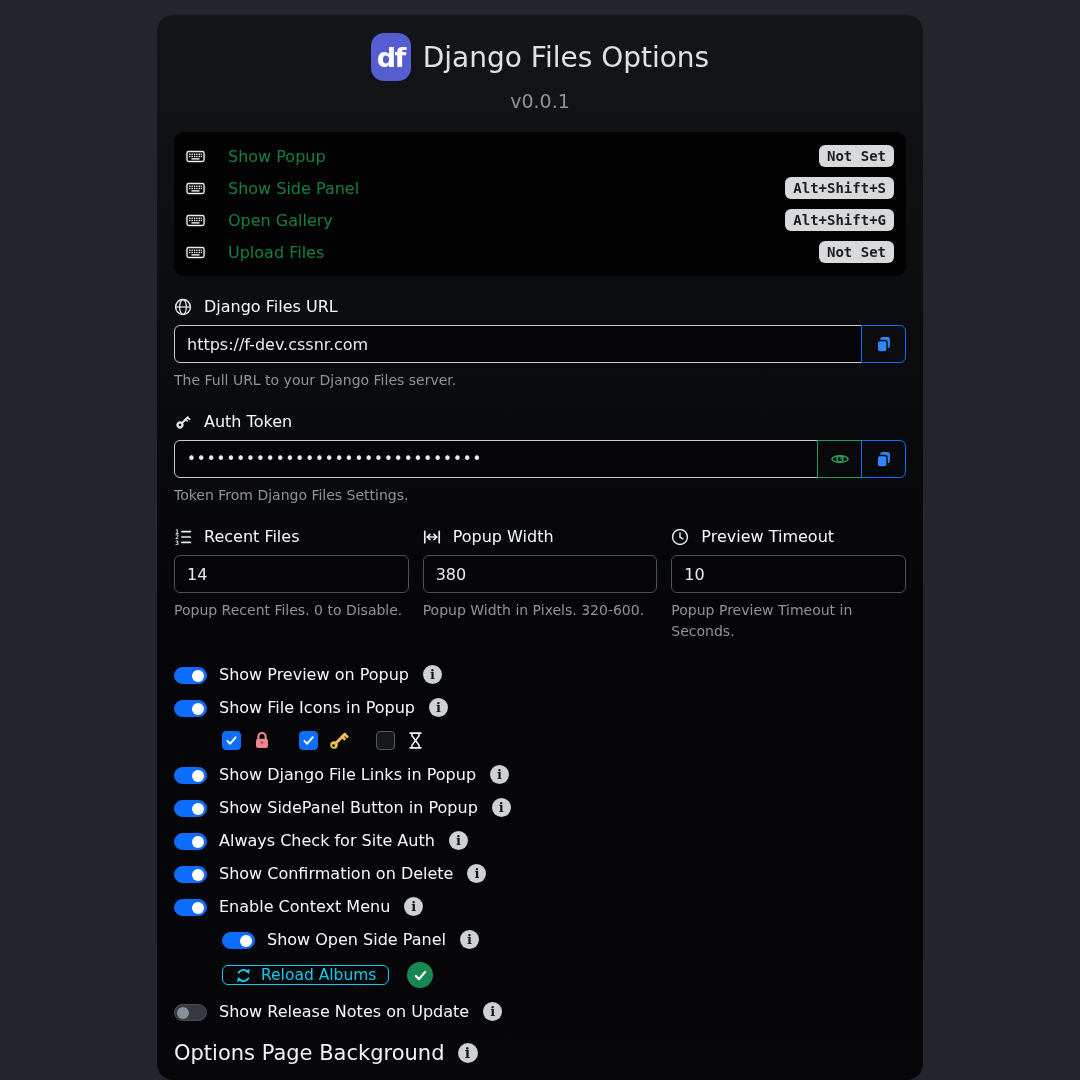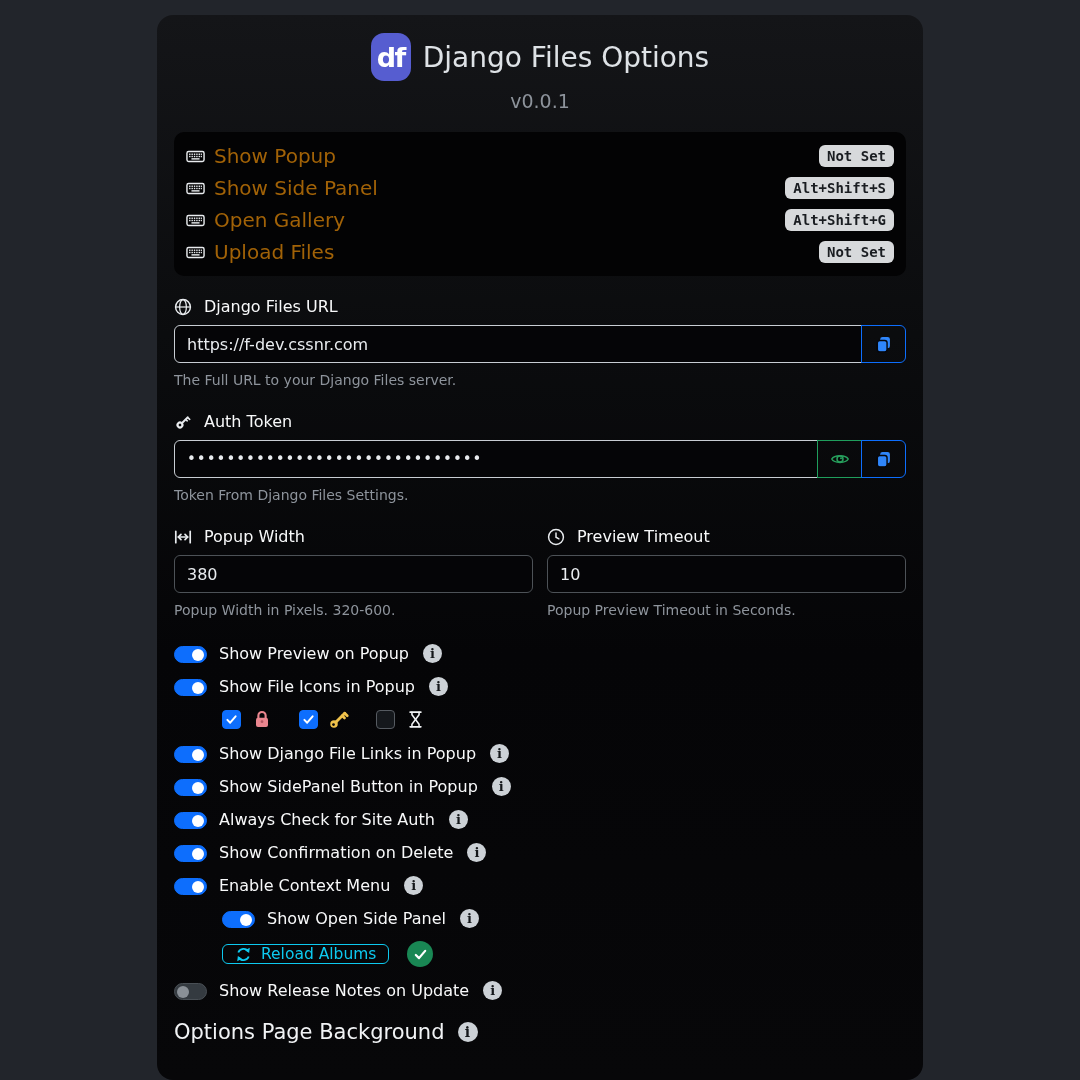--- a/index.html
+++ b/index.html
@@ -30,7 +30,7 @@
     margin-top:20px; background:#030304; border-radius:10px; padding:8px 12px;
   }
   .sc-row { display:flex; align-items:center; height:32px; }
-  .sc-row .lbl { margin-left:9px; font-size:20px; color:#a16207; flex:1; }
+  .sc-row .lbl { margin-left:23px; font-size:16px; color:#15803d; flex:1; }
   .badge {
     font-family:"DejaVu Sans Mono","Liberation Mono",monospace;
     font-size:14px; font-weight:600; color:#1a1d21; background:#d7d9db;

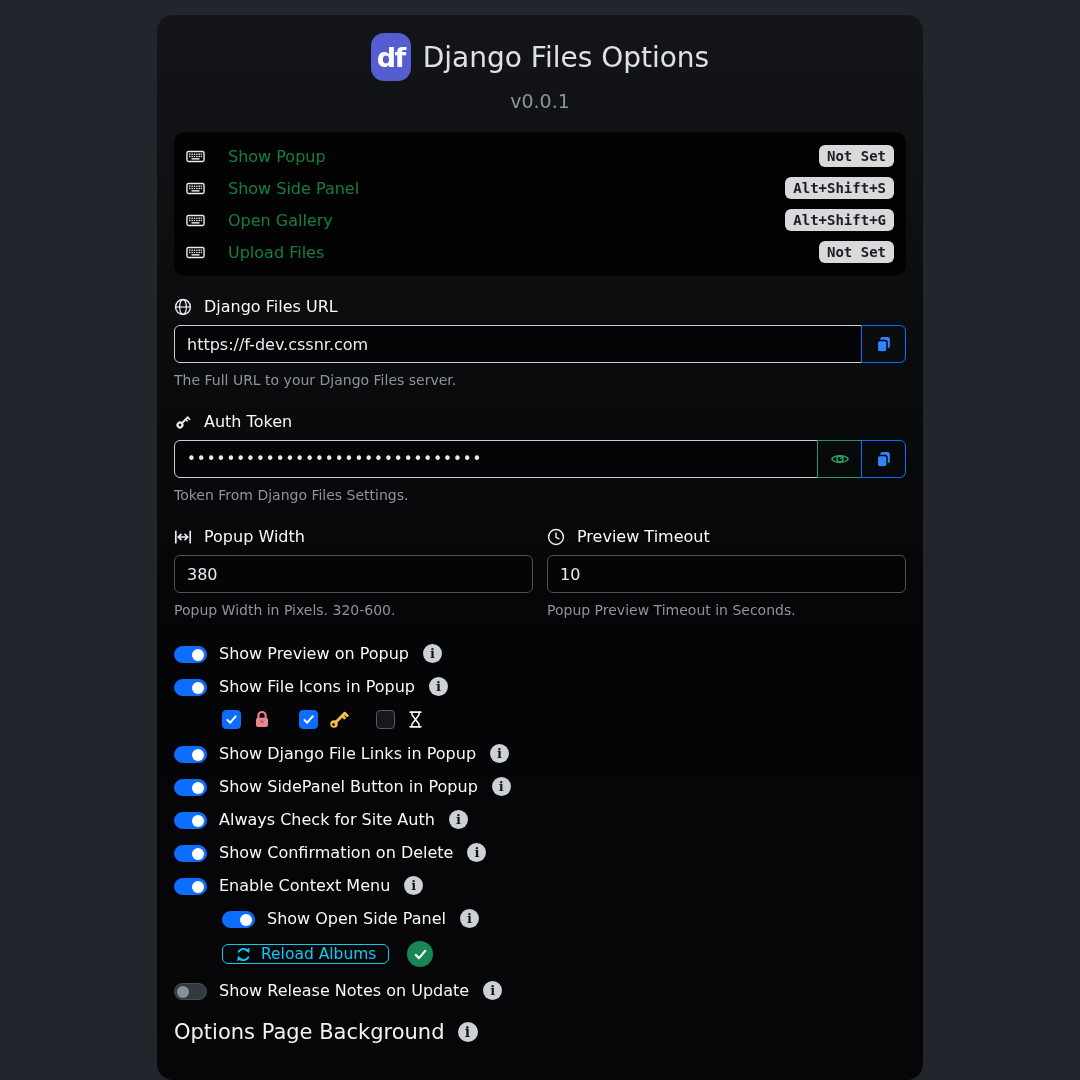--- a/index.html
+++ b/index.html
@@ -286,6 +286,16 @@
     <div class="col">
       <div class="f-label">
         <svg class="ic" width="18" height="18">
+            <use href="#i-listol"></use>
+          </svg>
+        <span>Recent Files</span>
+      </div>
+      <input class="ninput" type="text" value="14" style="">
+      <div class="help">Popup Recent Files. 0 to Disable.</div>
+    </div>
+    <div class="col">
+      <div class="f-label">
+        <svg class="ic" width="18" height="18">
             <use href="#i-width"></use>
           </svg>
         <span>Popup Width</span>

